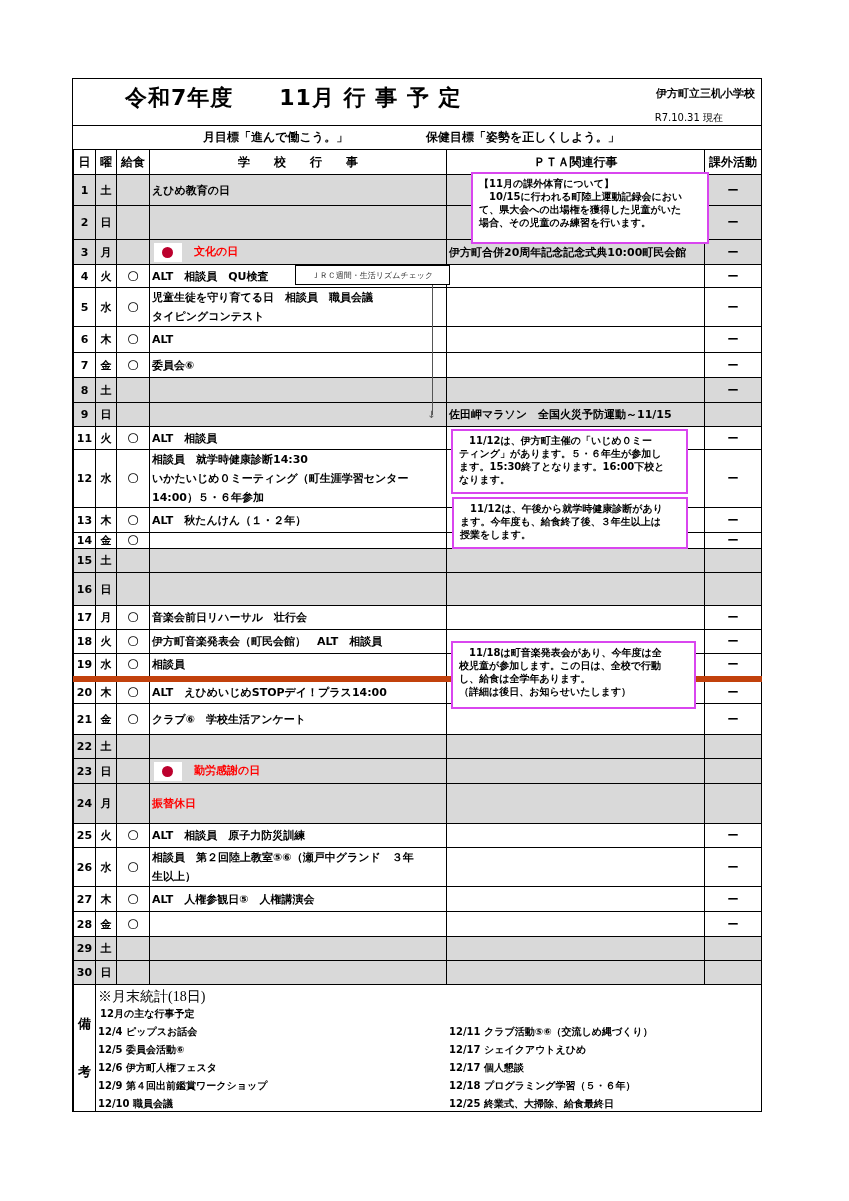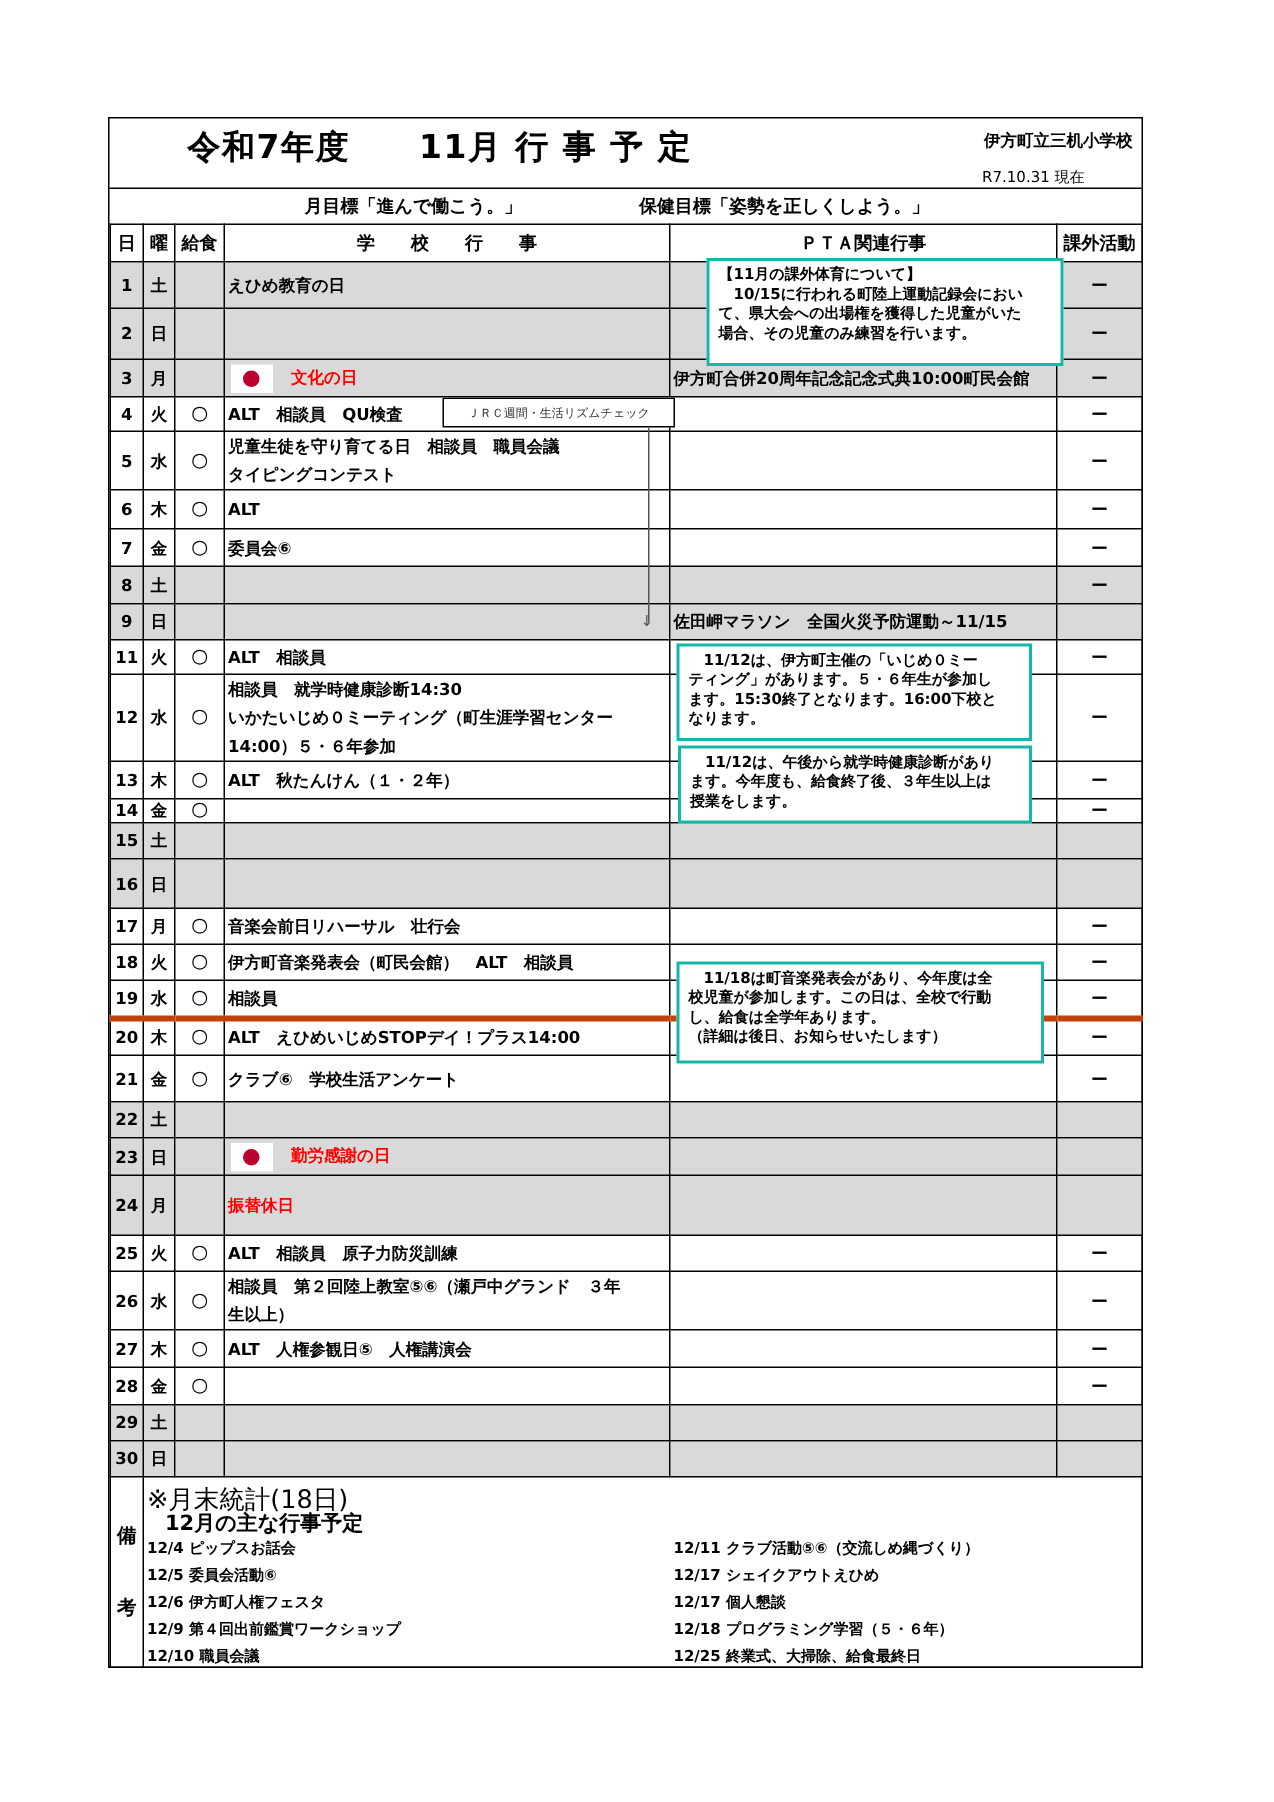--- a/index.html
+++ b/index.html
@@ -31,7 +31,7 @@
   .notes .label{text-align:center;font-size:13px;}
   .notes-body{position:relative;height:126px;font-size:10px;}
   .nl{position:absolute;white-space:nowrap;}
-  .callout{position:absolute;background:#fff;border:2px solid #14b8a6;font-size:10px;font-weight:bold;line-height:13px;padding:3px 6px;box-sizing:border-box;}
+  .callout{position:absolute;background:#fff;border:2px solid #d946ef;font-size:10px;font-weight:bold;line-height:13px;padding:3px 6px;box-sizing:border-box;}
   .jrc{position:absolute;left:222px;top:186px;width:155px;height:20px;border:1px solid #000;background:#fff;font-size:8px;text-align:center;line-height:19px;color:#333;box-sizing:border-box;}
   .arrow{position:absolute;left:359px;top:206px;width:1px;height:130px;background:#555;}
   .arrowhead{position:absolute;left:354px;top:330px;font-size:10px;color:#555;}

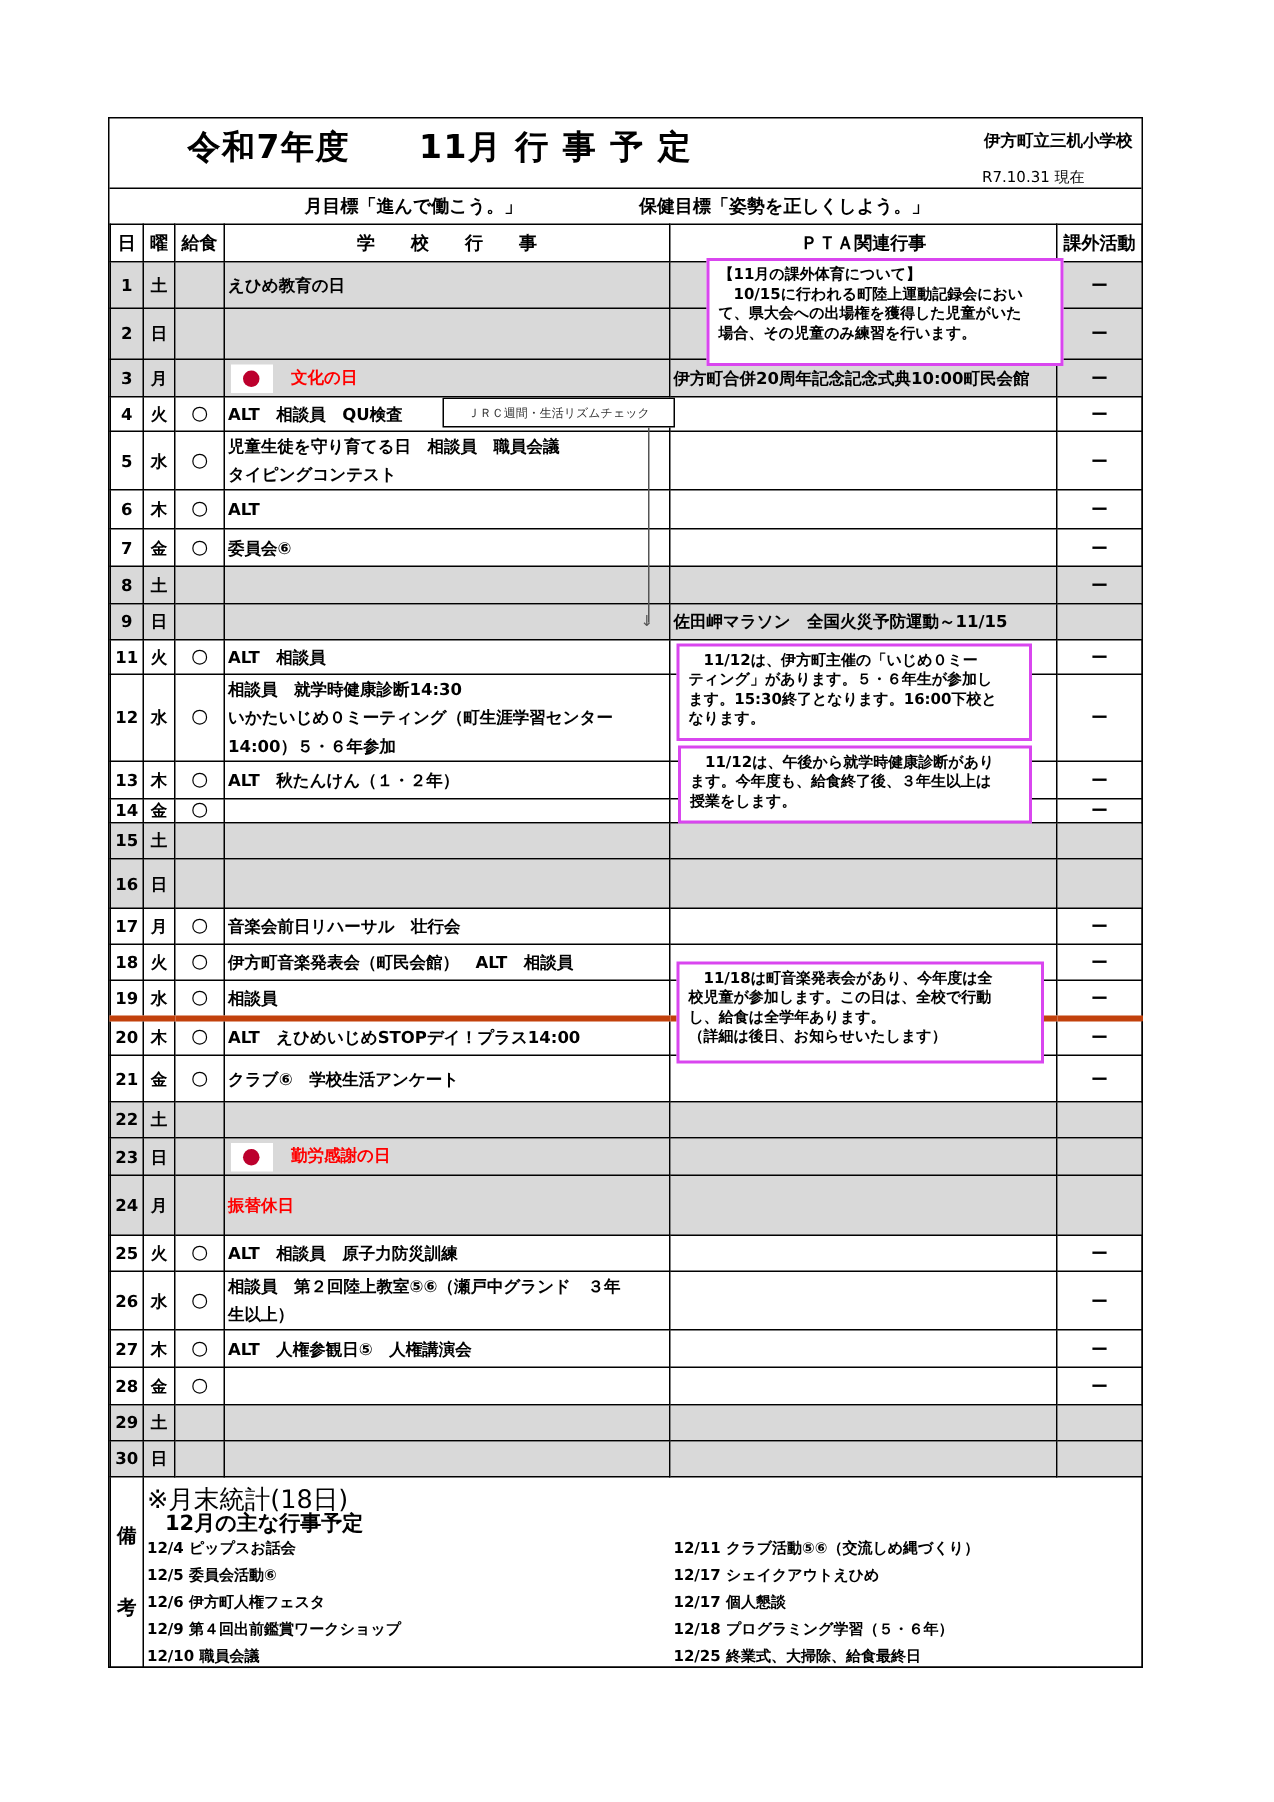--- a/index.html
+++ b/index.html
@@ -23,7 +23,7 @@
   td.ev{line-height:19px;}
   td.pta{line-height:19px;}
   tr.gray td{background:#d9d9d9;}
-  tr.thick td{border-bottom:4px solid #c2410c;}
+  tr.thick td{border-bottom:6px solid #c2410c;}
   .red{color:#ff0000;}
   .flag{display:inline-block;width:28px;height:19px;background:#fff;vertical-align:middle;position:relative;margin-right:12px;margin-left:2px;}
   .flag::after{content:"";position:absolute;left:8px;top:4px;width:11px;height:11px;border-radius:50%;background:#bc002d;}

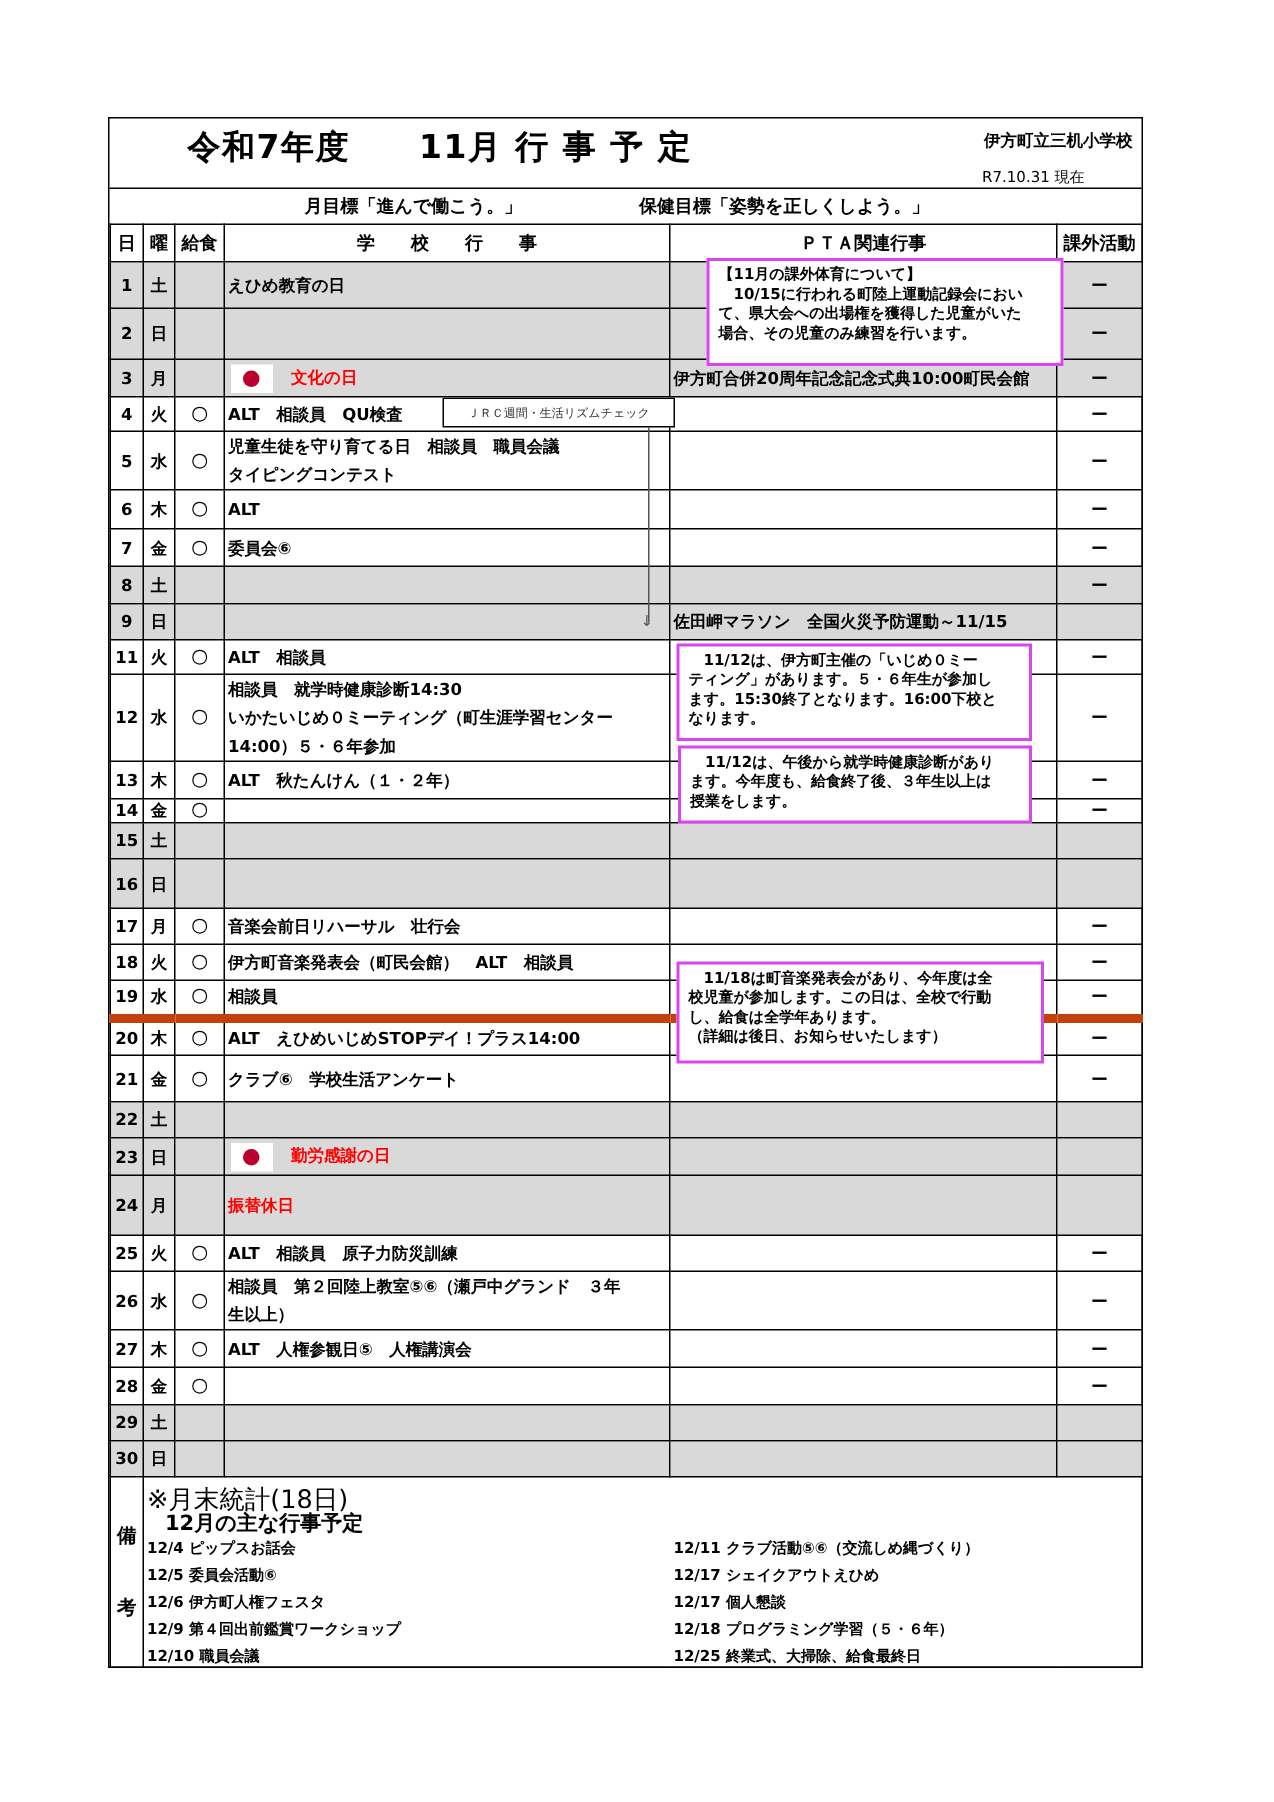--- a/index.html
+++ b/index.html
@@ -370,7 +370,7 @@
         </td>
         <td colspan="5" style="padding:0;">
           <div class="notes-body">
-            <div class="nl" style="left:2px;top:3px;font-weight:normal;font-size:17px;">※月末統計(18日)</div>
+            <div class="nl" style="left:2px;top:3px;font-weight:normal;font-size:14px;font-family:Liberation Serif, serif;">※月末統計(18日)</div>
             <div class="nl" style="left:14px;top:22px;font-size:14px;">12月の主な行事予定</div>
             <div class="nl" style="left:2px;top:40px;">12/4 ピップスお話会</div>
             <div class="nl" style="left:2px;top:58px;">12/5 委員会活動⑥</div>

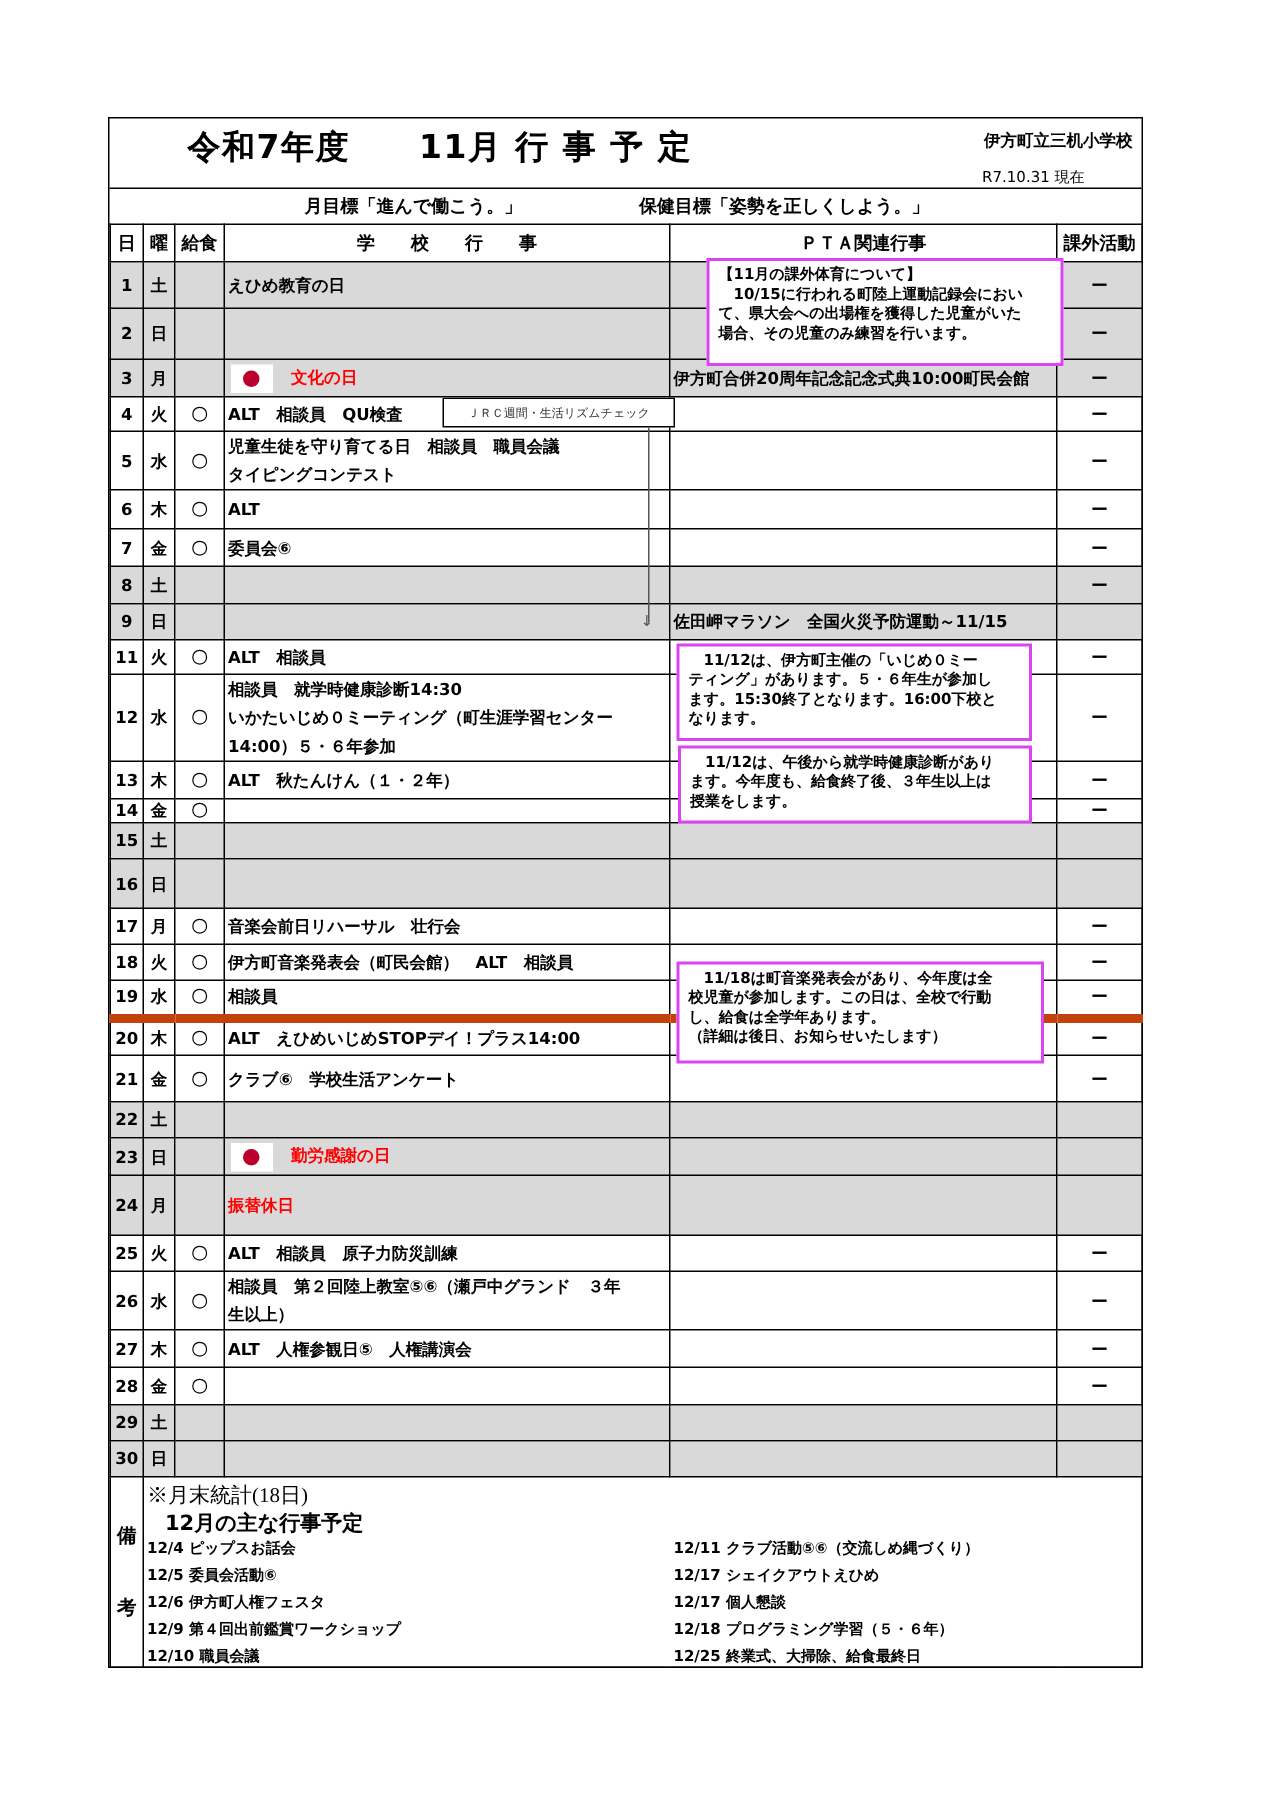--- a/index.html
+++ b/index.html
@@ -371,7 +371,7 @@
         <td colspan="5" style="padding:0;">
           <div class="notes-body">
             <div class="nl" style="left:2px;top:3px;font-weight:normal;font-size:14px;font-family:Liberation Serif, serif;">※月末統計(18日)</div>
-            <div class="nl" style="left:14px;top:22px;font-size:14px;">12月の主な行事予定</div>
+            <div class="nl" style="left:4px;top:22px;font-size:10px;">12月の主な行事予定</div>
             <div class="nl" style="left:2px;top:40px;">12/4 ピップスお話会</div>
             <div class="nl" style="left:2px;top:58px;">12/5 委員会活動⑥</div>
             <div class="nl" style="left:2px;top:76px;">12/6 伊方町人権フェスタ</div>

